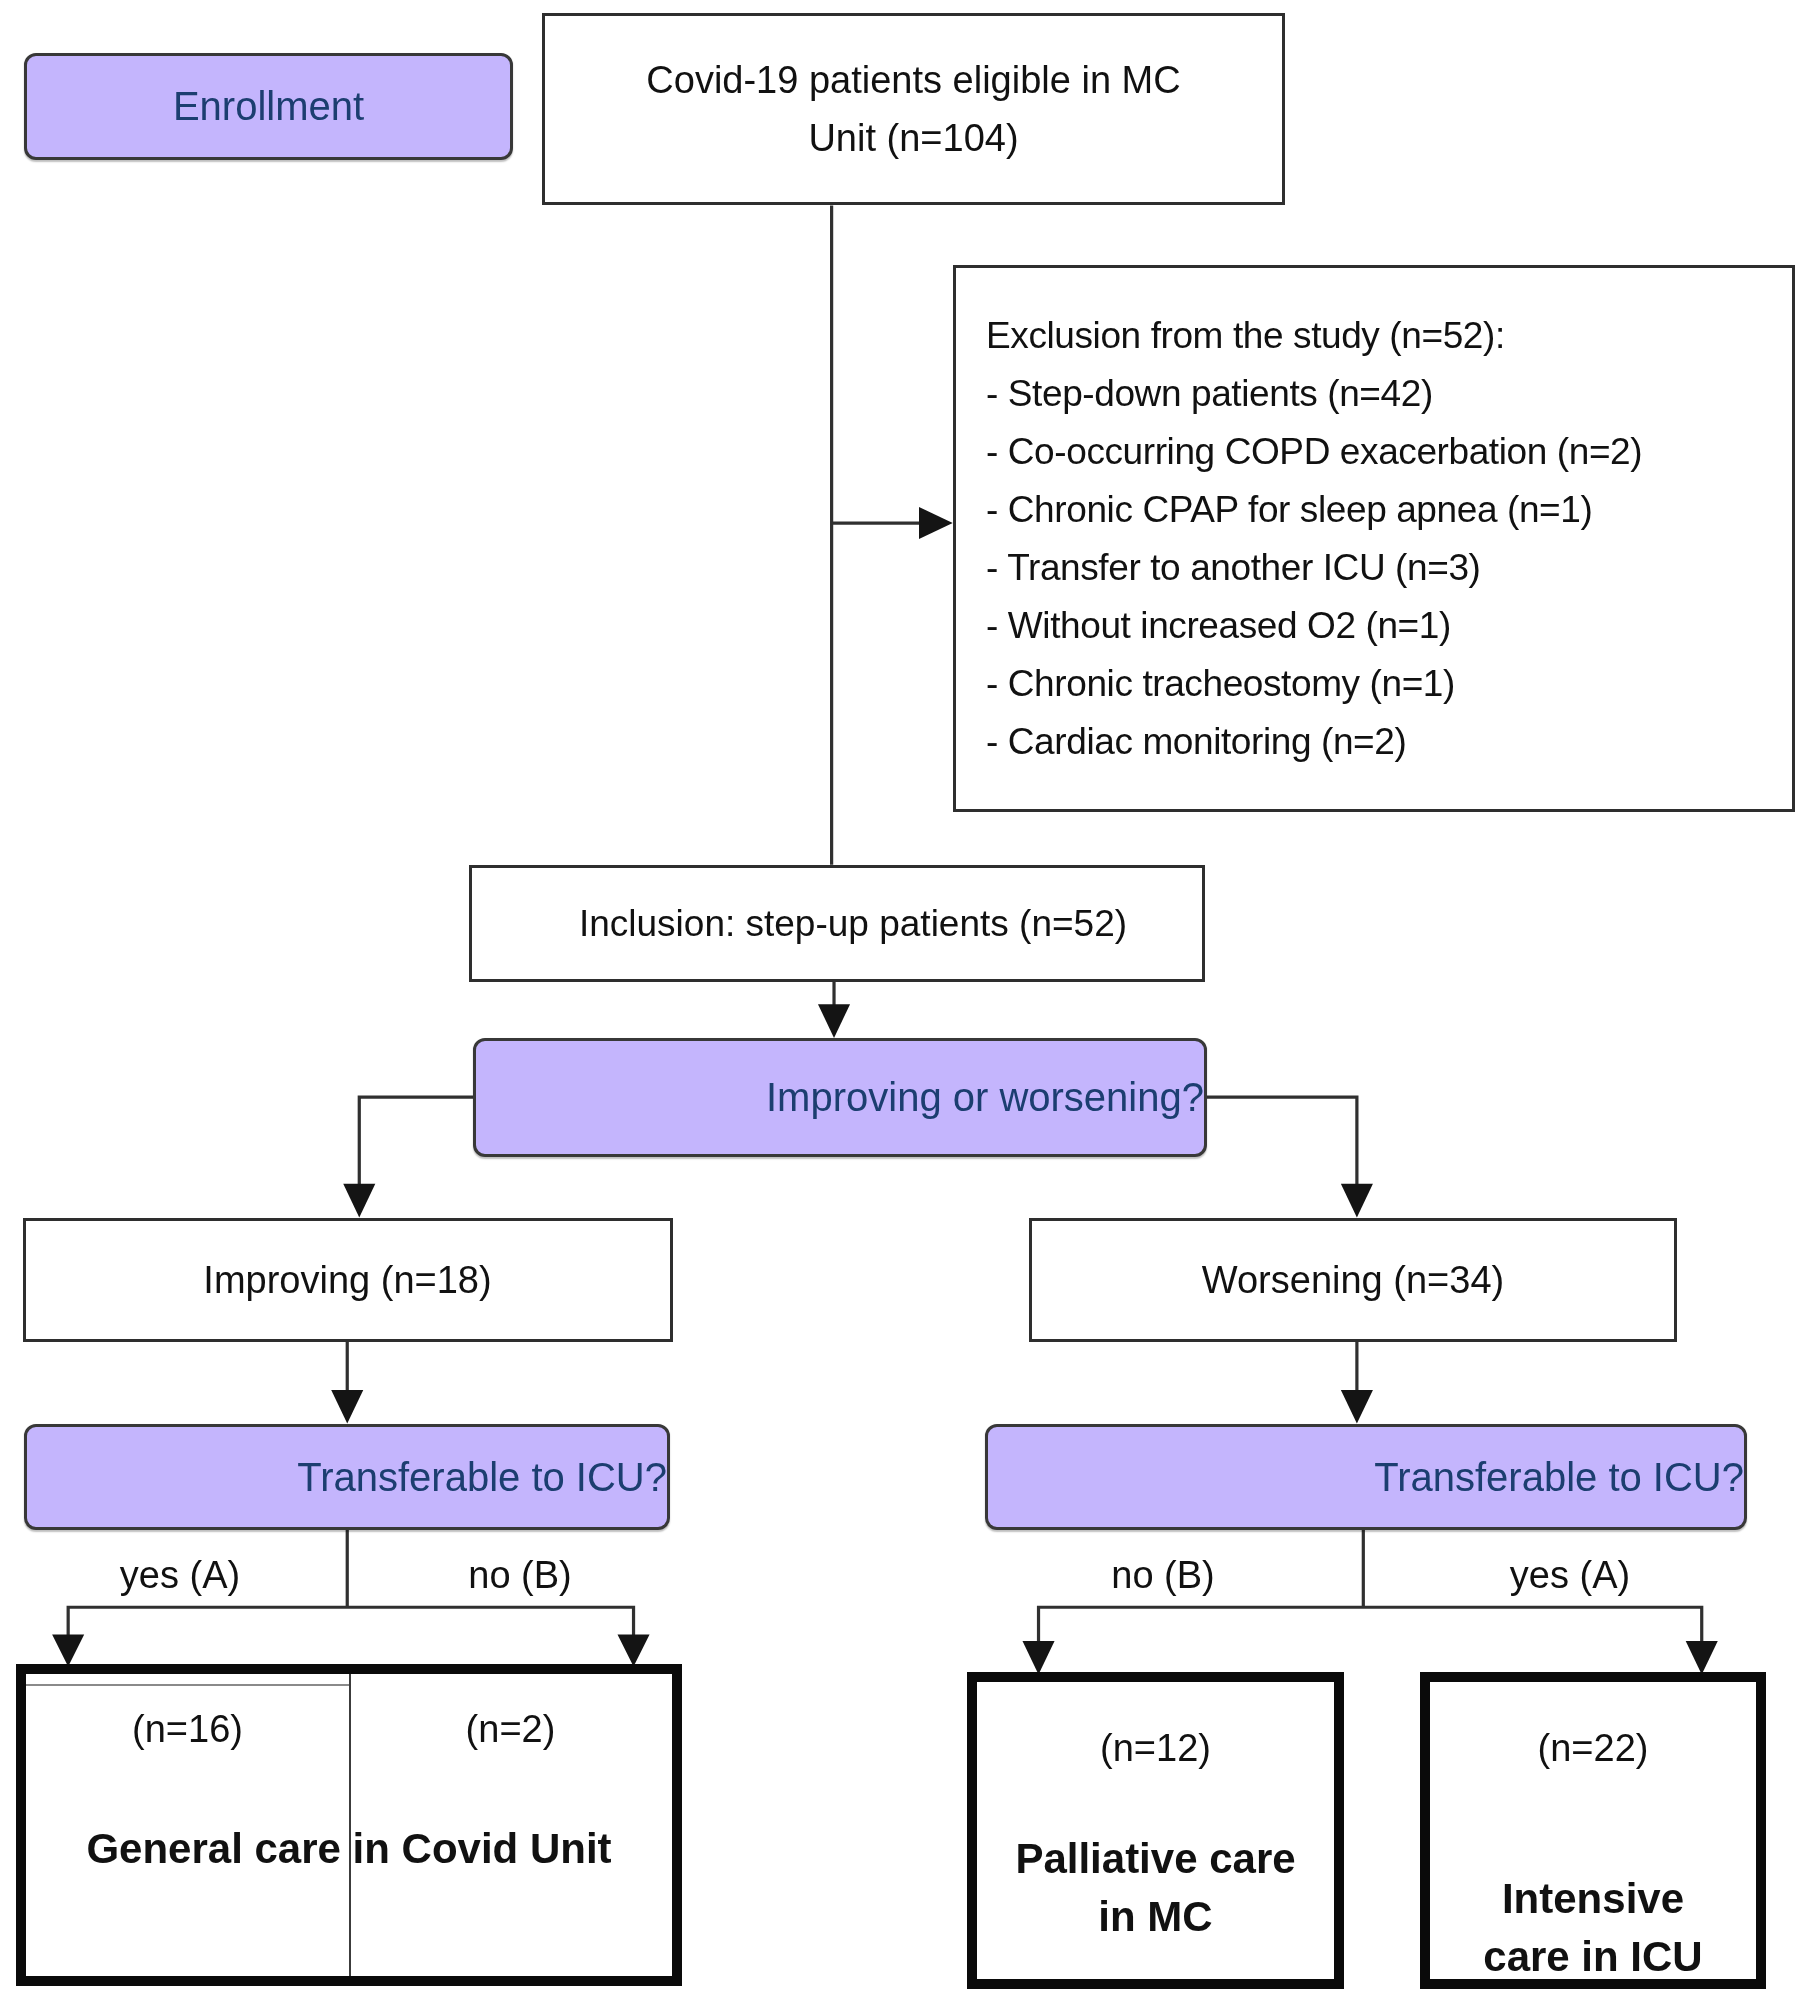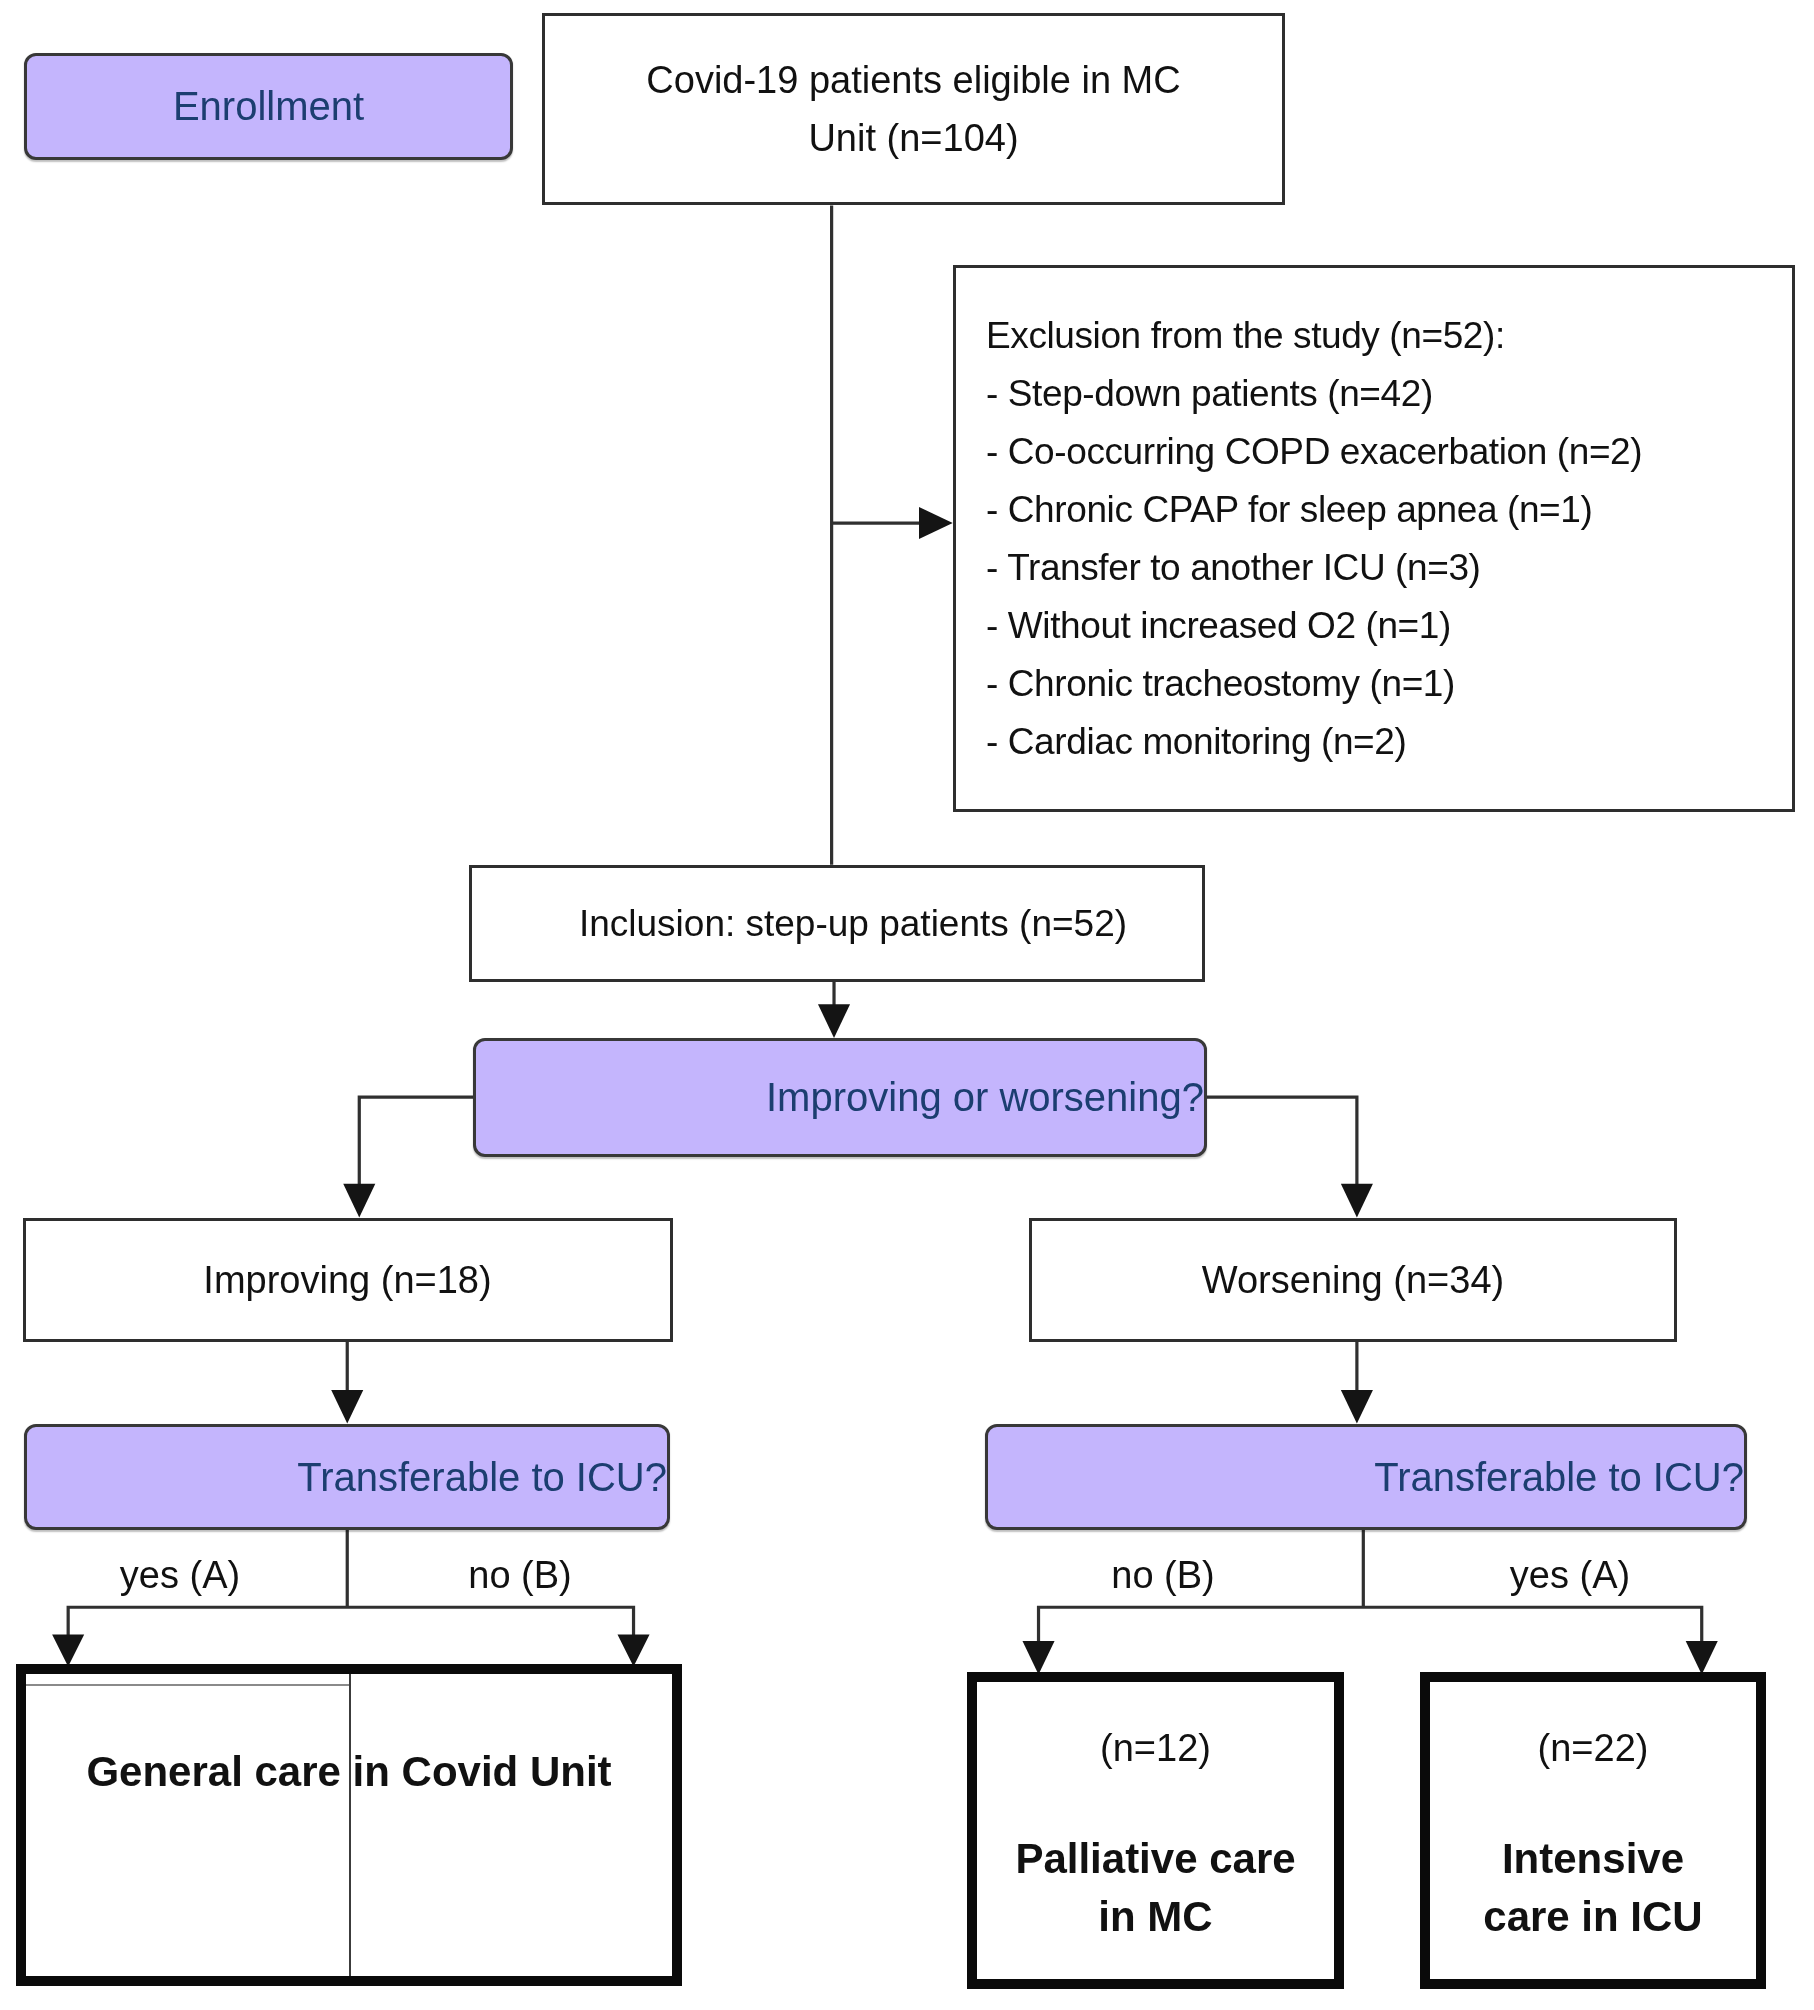--- a/index.html
+++ b/index.html
@@ -165,6 +165,10 @@
   <div class="box thick" id="general-box">
     <div id="general-divider"></div>
     <div id="general-innerline"></div>
+    <div class="n-row">
+      <div class="n-cell">(n=16)</div>
+      <div class="n-cell">(n=2)</div>
+    </div>
     <div id="general-title">General care in Covid Unit</div>
   </div>
 

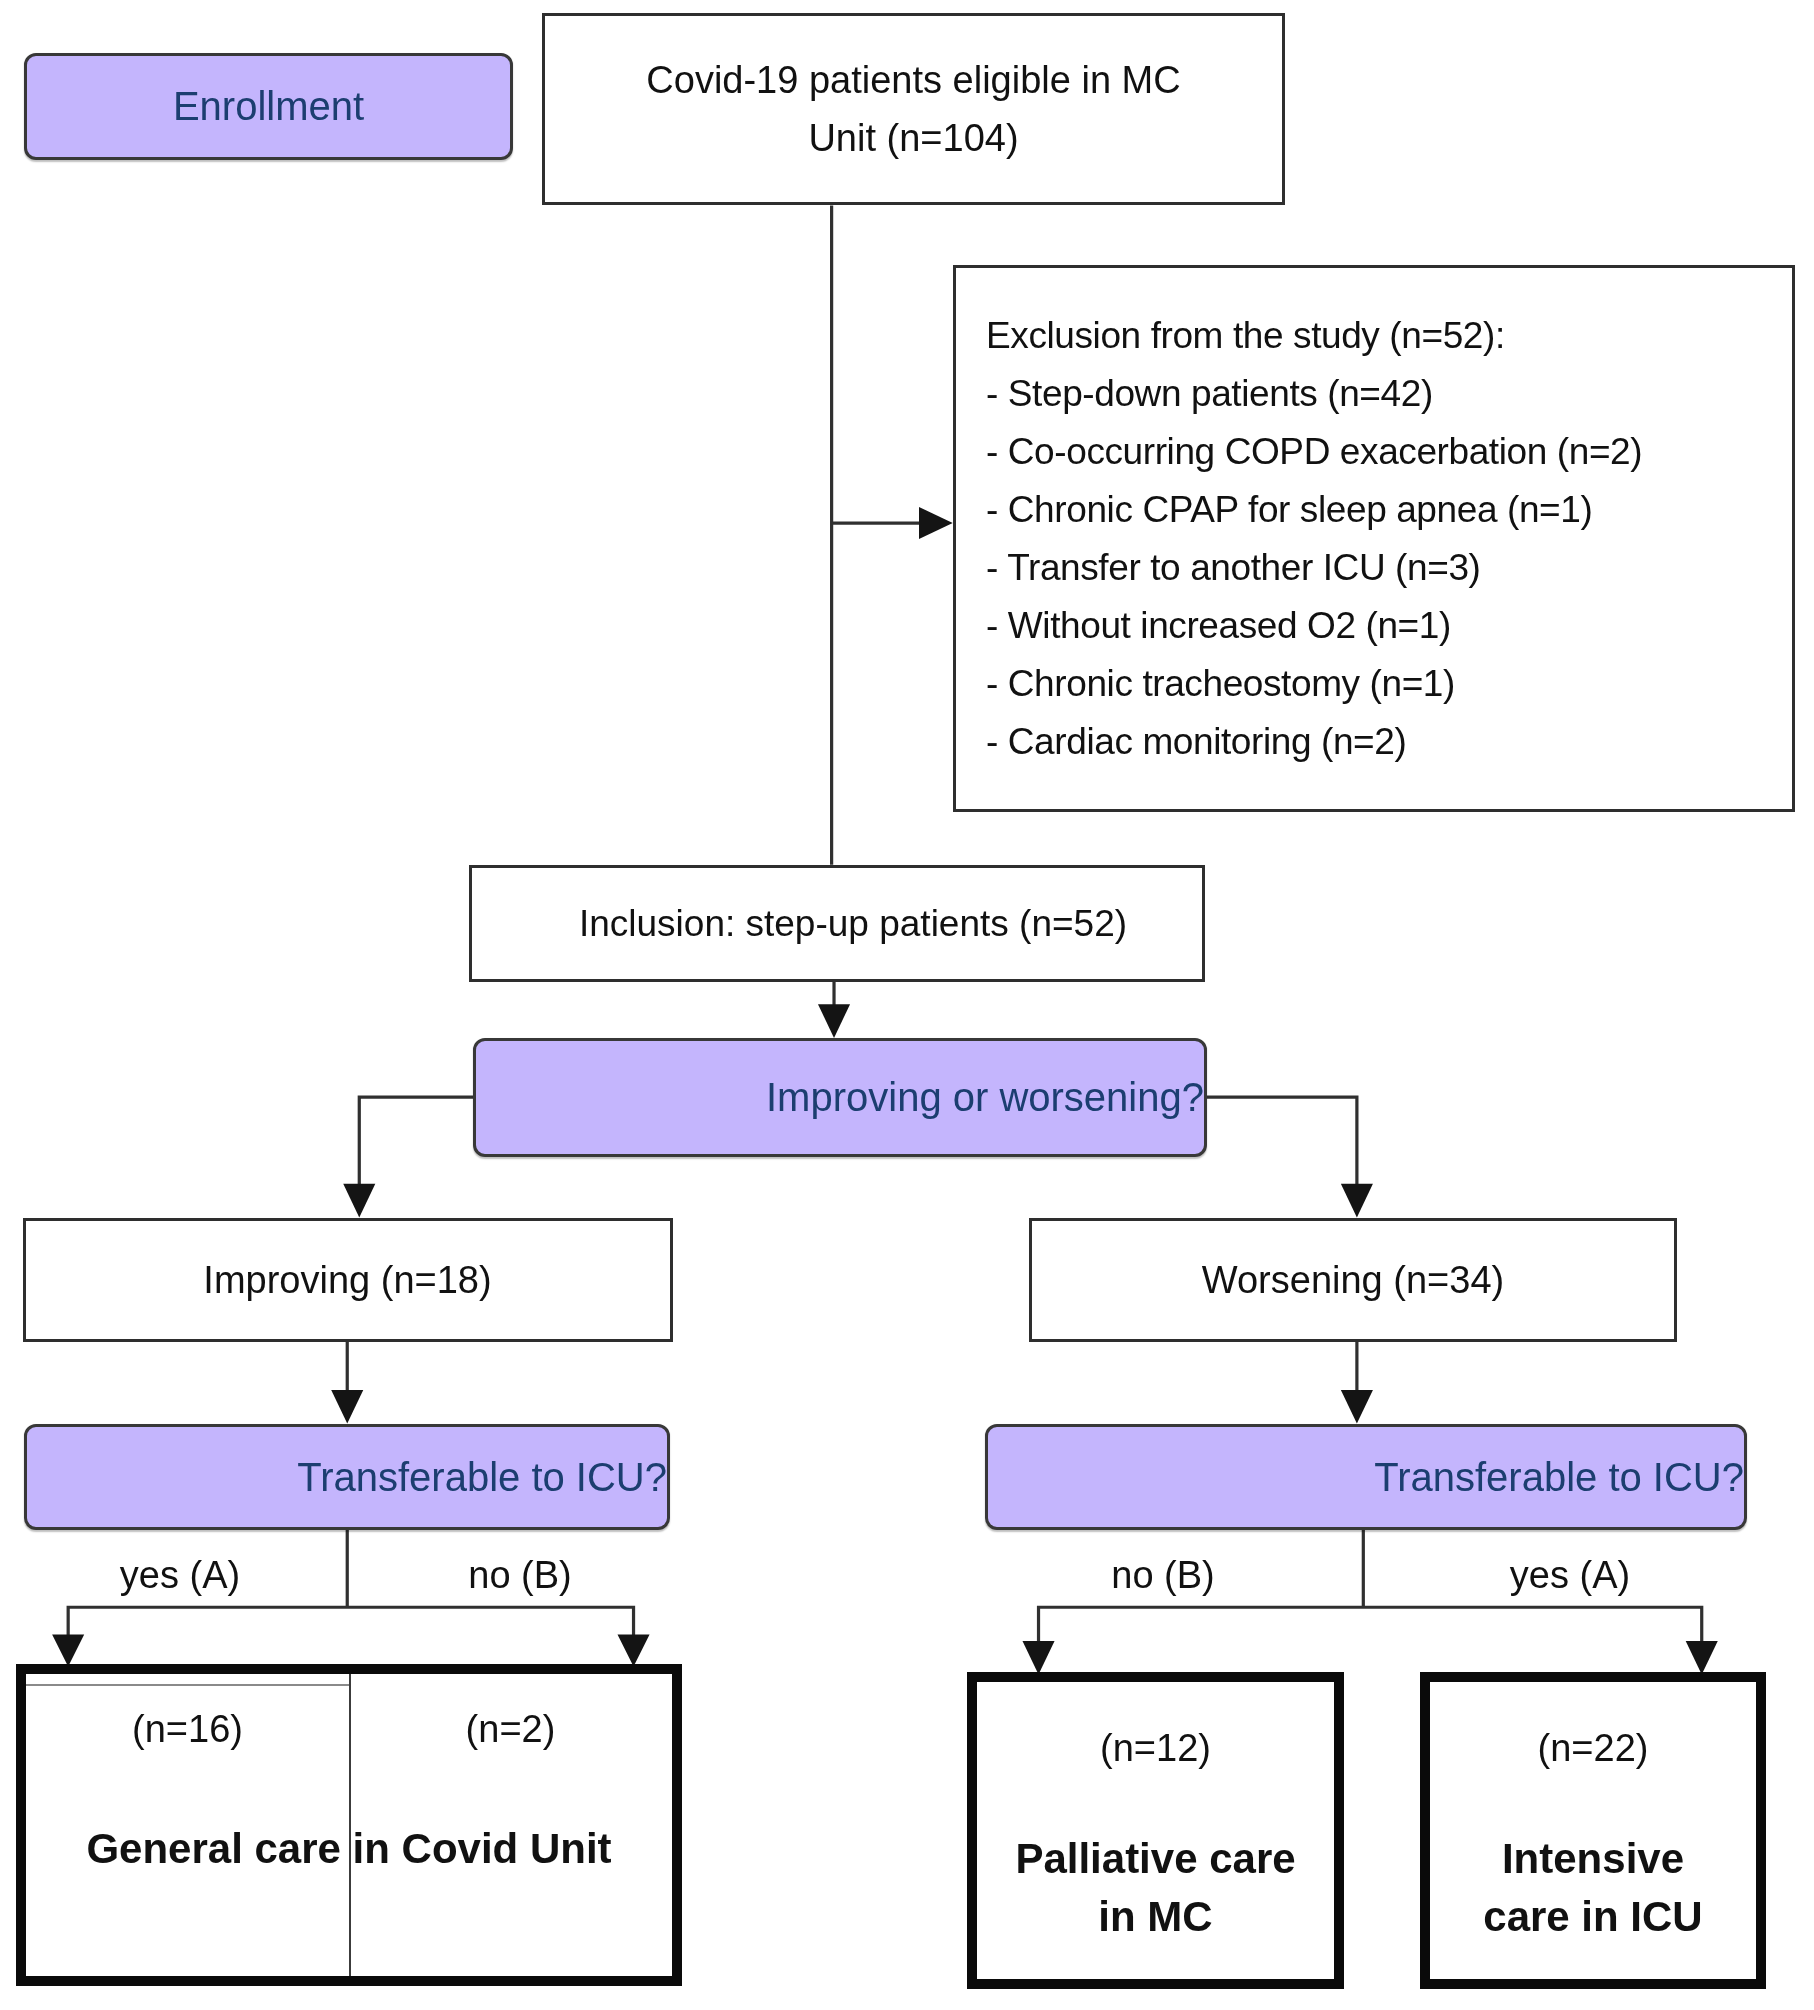--- a/index.html
+++ b/index.html
@@ -68,7 +68,7 @@
   .n-cell{width:50%;font-size:38px;}
   #general-title{margin-top:74px;width:100%;font-size:42px;font-weight:bold;position:relative;}
   #palliative-box{left:967px;top:1672px;width:377px;height:317px;justify-content:flex-start;}
-  #intensive-box{left:1420px;top:1672px;width:346px;height:317px;justify-content:flex-start;}
+  #intensive-box{left:1420px;top:1672px;width:346px;height:317px;justify-content:flex-start;gap:40px;}
   .outcome-n{margin-top:45px;font-size:38px;}
   .outcome-title{margin-top:60px;font-size:42px;font-weight:bold;line-height:58px;}
 </style>

